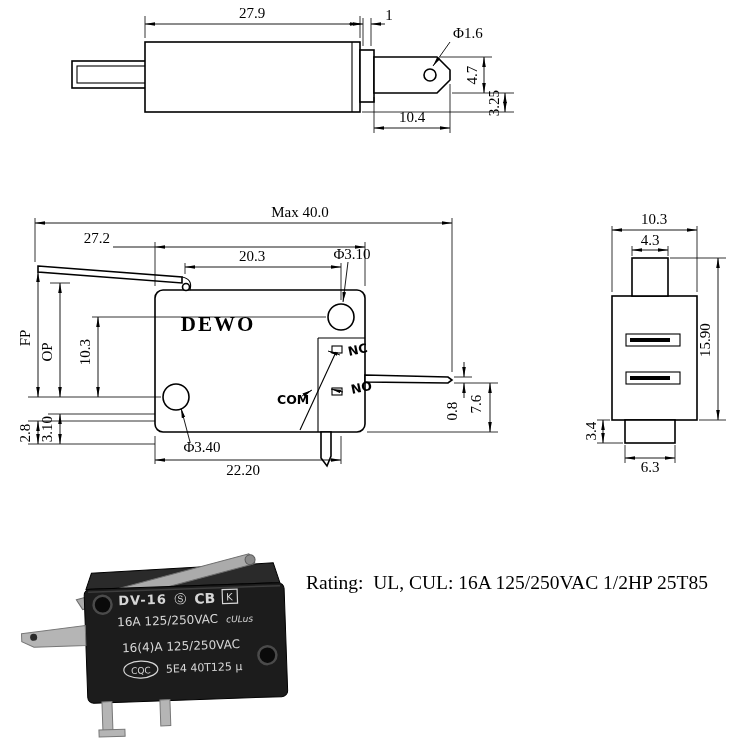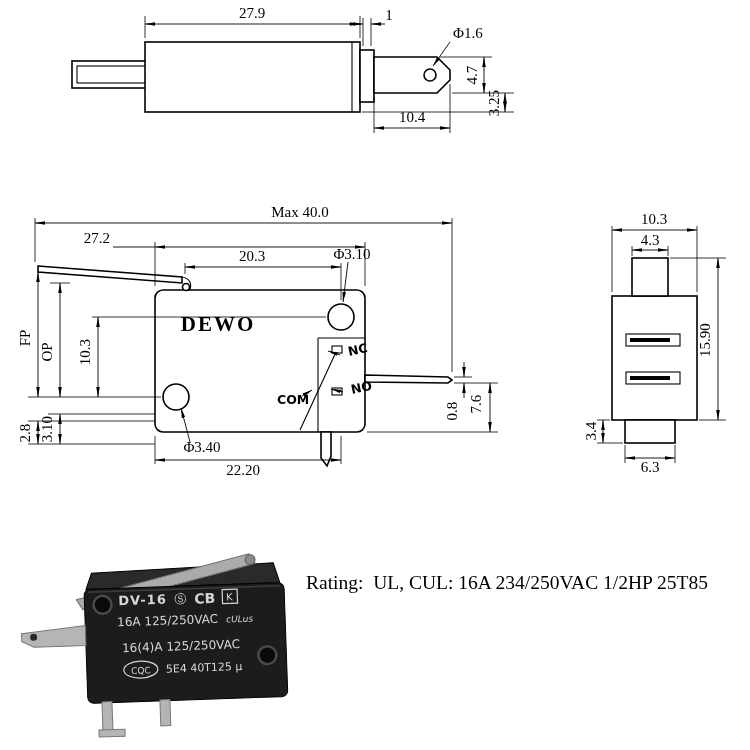--- a/index.html
+++ b/index.html
@@ -214,7 +214,7 @@
 </svg>
 
 <div class="specs">
-  <div class="spec">Rating:  UL, CUL: 16A 234/250VAC 1/2HP 25T85</div>
+  <div class="spec">Rating:  UL, CUL: 16A 125/250VAC 1/2HP 25T85</div>
   
   
   

